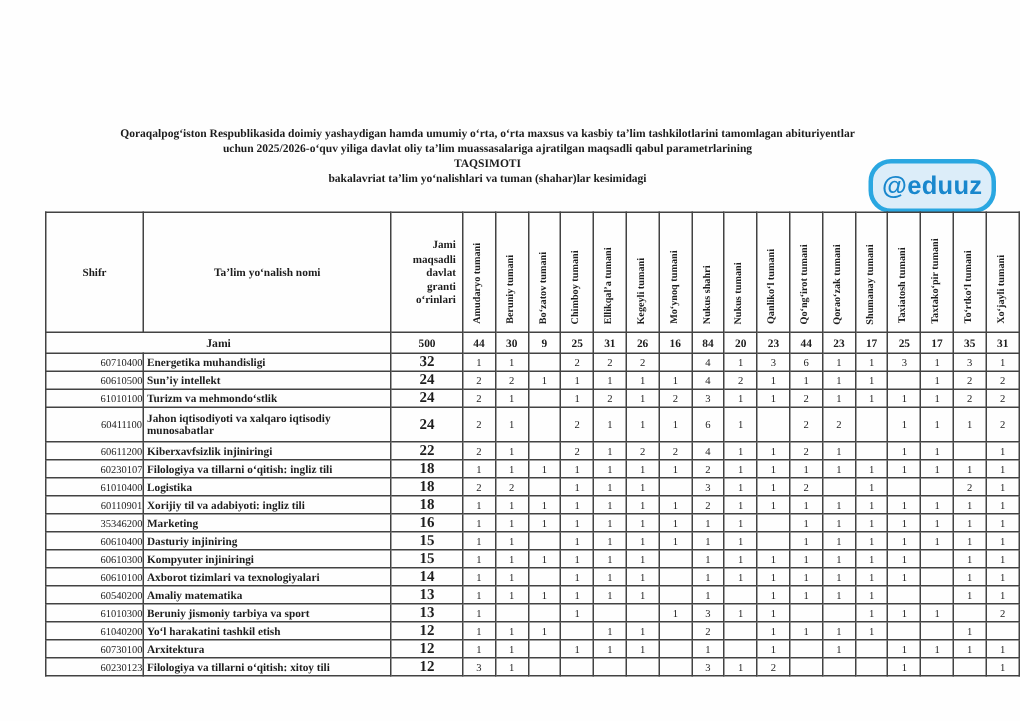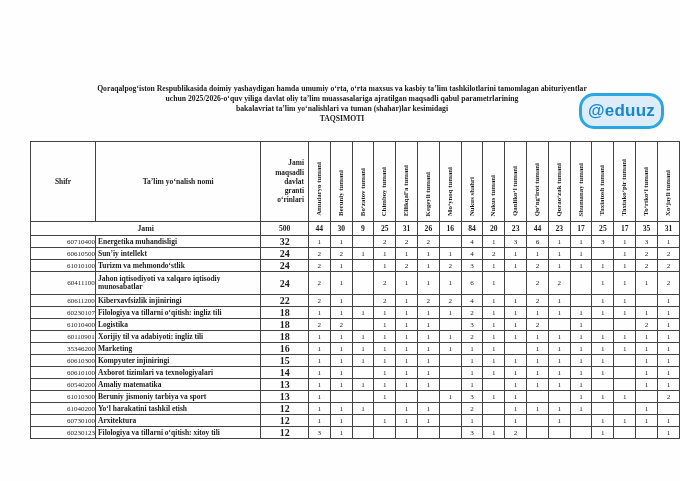--- a/index.html
+++ b/index.html
@@ -8,7 +8,7 @@
     overflow:hidden; font-family:"Liberation Serif", serif; color:#171717;
   }
   .title-block {
-    position:absolute; top:84px; left:38px; width:608px;
+    position:absolute; top:84px; left:21px; width:608px;
     text-align:center; font-weight:bold; font-size:7.7px; line-height:10px;
     color:#1c1c1c;
   }

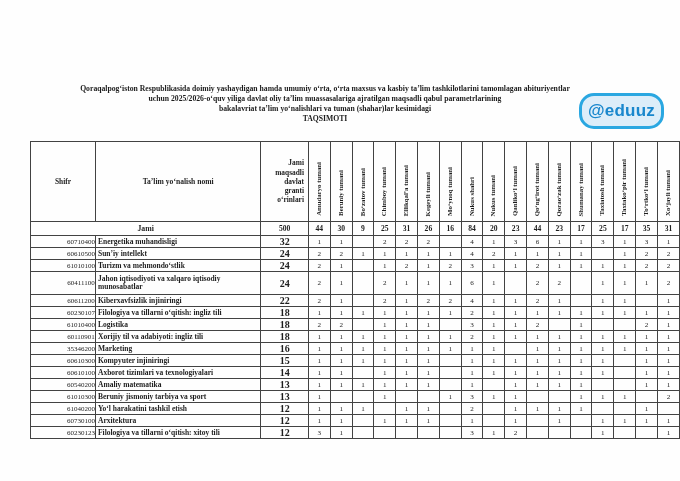--- a/index.html
+++ b/index.html
@@ -53,8 +53,8 @@
   <div class="title-block">
     <div class="title-line">Qoraqalpog‘iston Respublikasida doimiy yashaydigan hamda umumiy o‘rta, o‘rta maxsus va kasbiy ta’lim tashkilotlarini tamomlagan abituriyentlar</div>
     <div class="title-line">uchun 2025/2026-o‘quv yiliga davlat oliy ta’lim muassasalariga ajratilgan maqsadli qabul parametrlarining</div>
+    <div class="title-line">TAQSIMOTI</div>
     <div class="title-line">bakalavriat ta’lim yo‘nalishlari va tuman (shahar)lar kesimidagi</div>
-    <div class="title-line">TAQSIMOTI</div>
   </div>
 
   <div class="badge" style="border-color: rgb(42, 167, 225); background: rgb(220, 237, 249); color: rgb(25, 135, 205);">

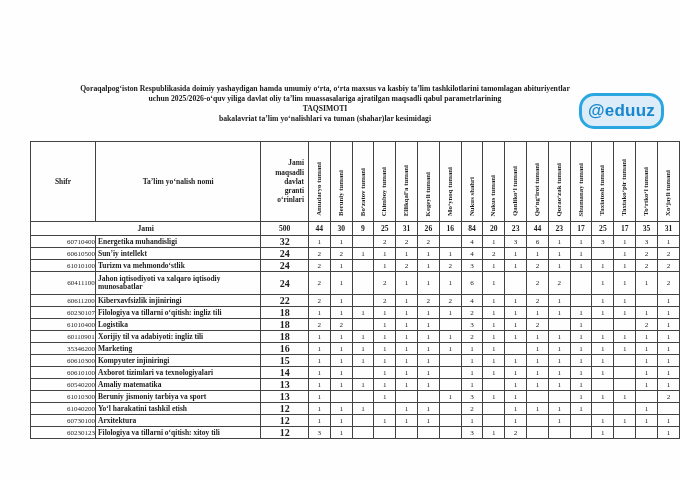--- a/index.html
+++ b/index.html
@@ -13,7 +13,7 @@
     color:#1c1c1c;
   }
   .badge {
-    position:absolute; top:93px; left:579px; width:85px; height:36px;
+    position:absolute; top:106px; left:579px; width:85px; height:36px;
     box-sizing:border-box; border:3px solid #2aa7e1; border-radius:15px;
     background:#dcedf9; display:flex; align-items:center; justify-content:center;
     font-family:"Liberation Sans", sans-serif; font-weight:bold; font-size:17px;

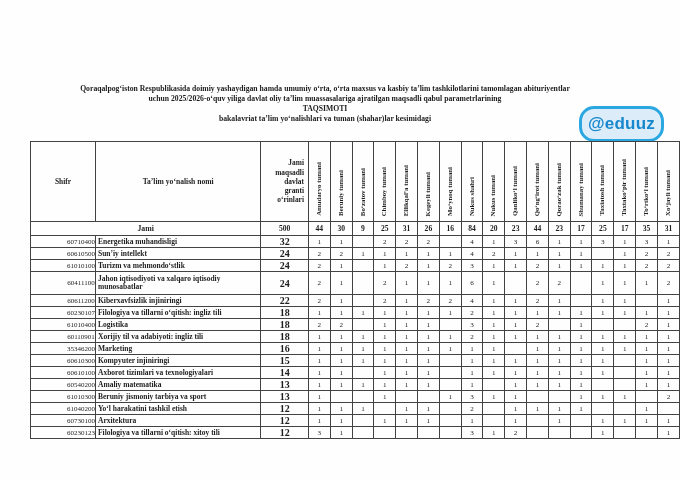--- a/index.html
+++ b/index.html
@@ -329,6 +329,28 @@
           <td class="cell-val">1</td>
         </tr>
         <tr>
+          <td class="cell-code">60610400</td>
+          <td class="cell-name">Dasturiy injiniring</td>
+          <td class="cell-total">15</td>
+          <td class="cell-val">1</td>
+          <td class="cell-val">1</td>
+          <td class="cell-val"></td>
+          <td class="cell-val">1</td>
+          <td class="cell-val">1</td>
+          <td class="cell-val">1</td>
+          <td class="cell-val">1</td>
+          <td class="cell-val">1</td>
+          <td class="cell-val">1</td>
+          <td class="cell-val"></td>
+          <td class="cell-val">1</td>
+          <td class="cell-val">1</td>
+          <td class="cell-val">1</td>
+          <td class="cell-val">1</td>
+          <td class="cell-val">1</td>
+          <td class="cell-val">1</td>
+          <td class="cell-val">1</td>
+        </tr>
+        <tr>
           <td class="cell-code">60610300</td>
           <td class="cell-name">Kompyuter injiniringi</td>
           <td class="cell-total">15</td>

